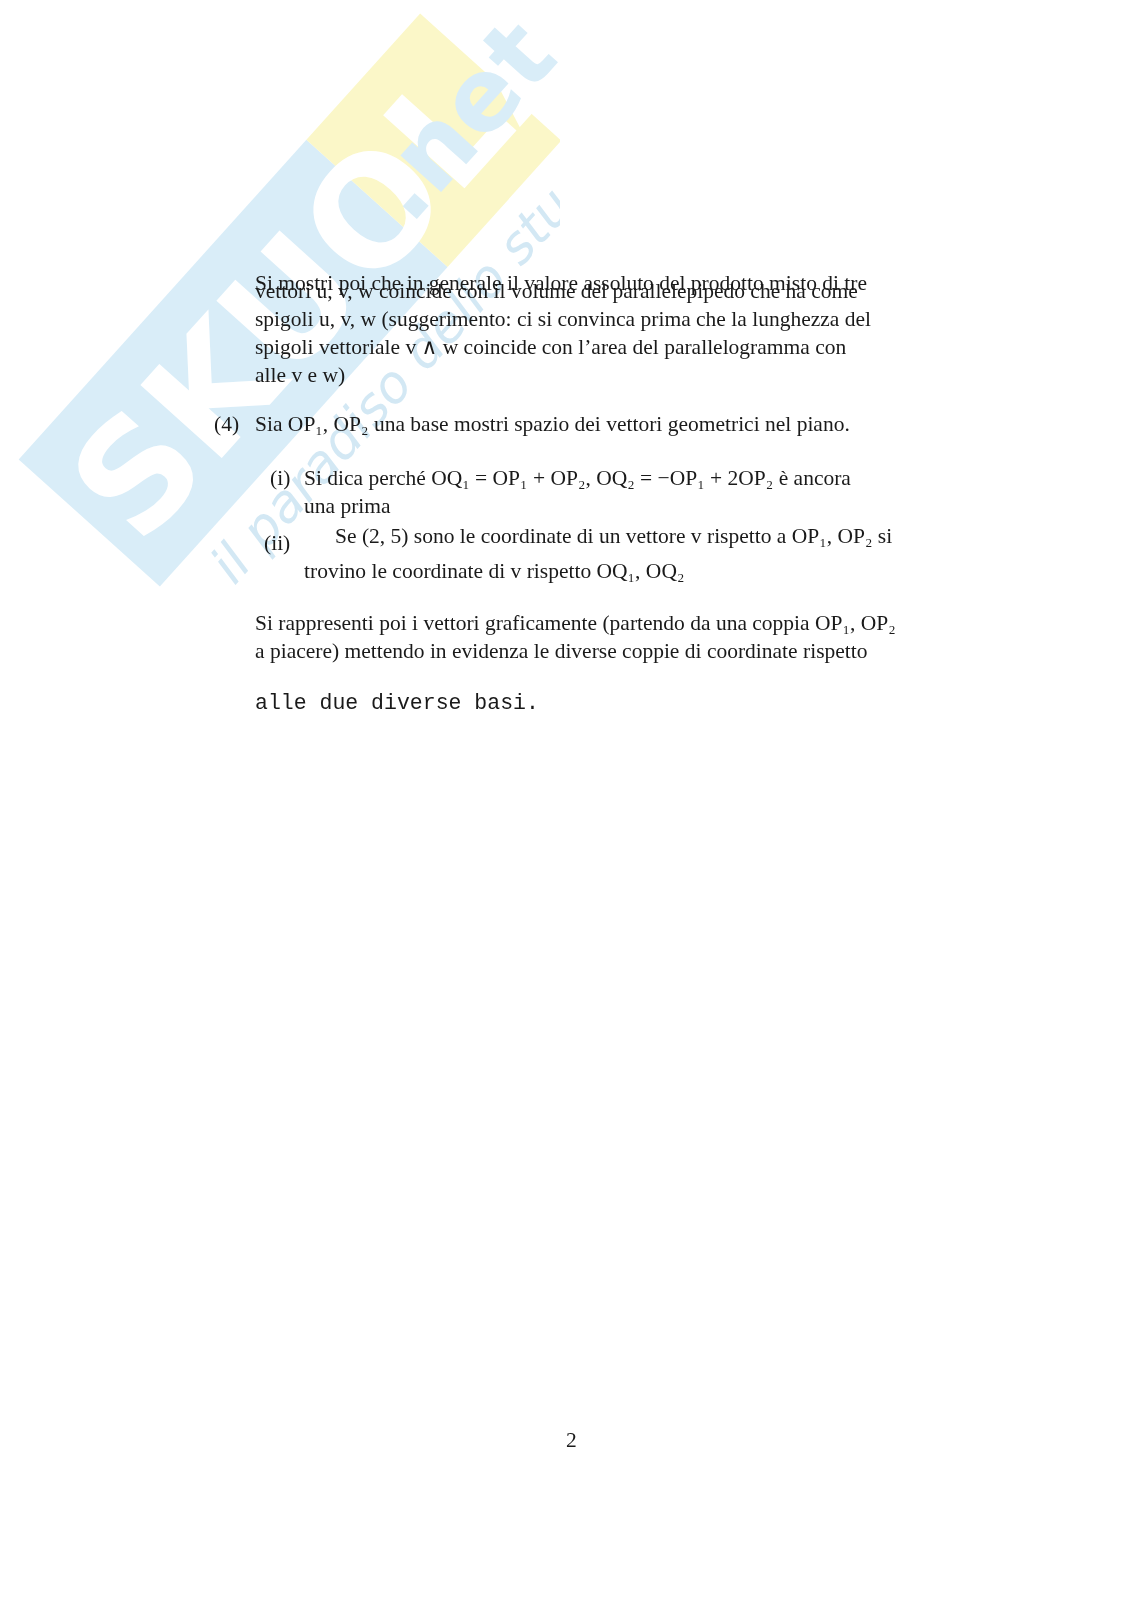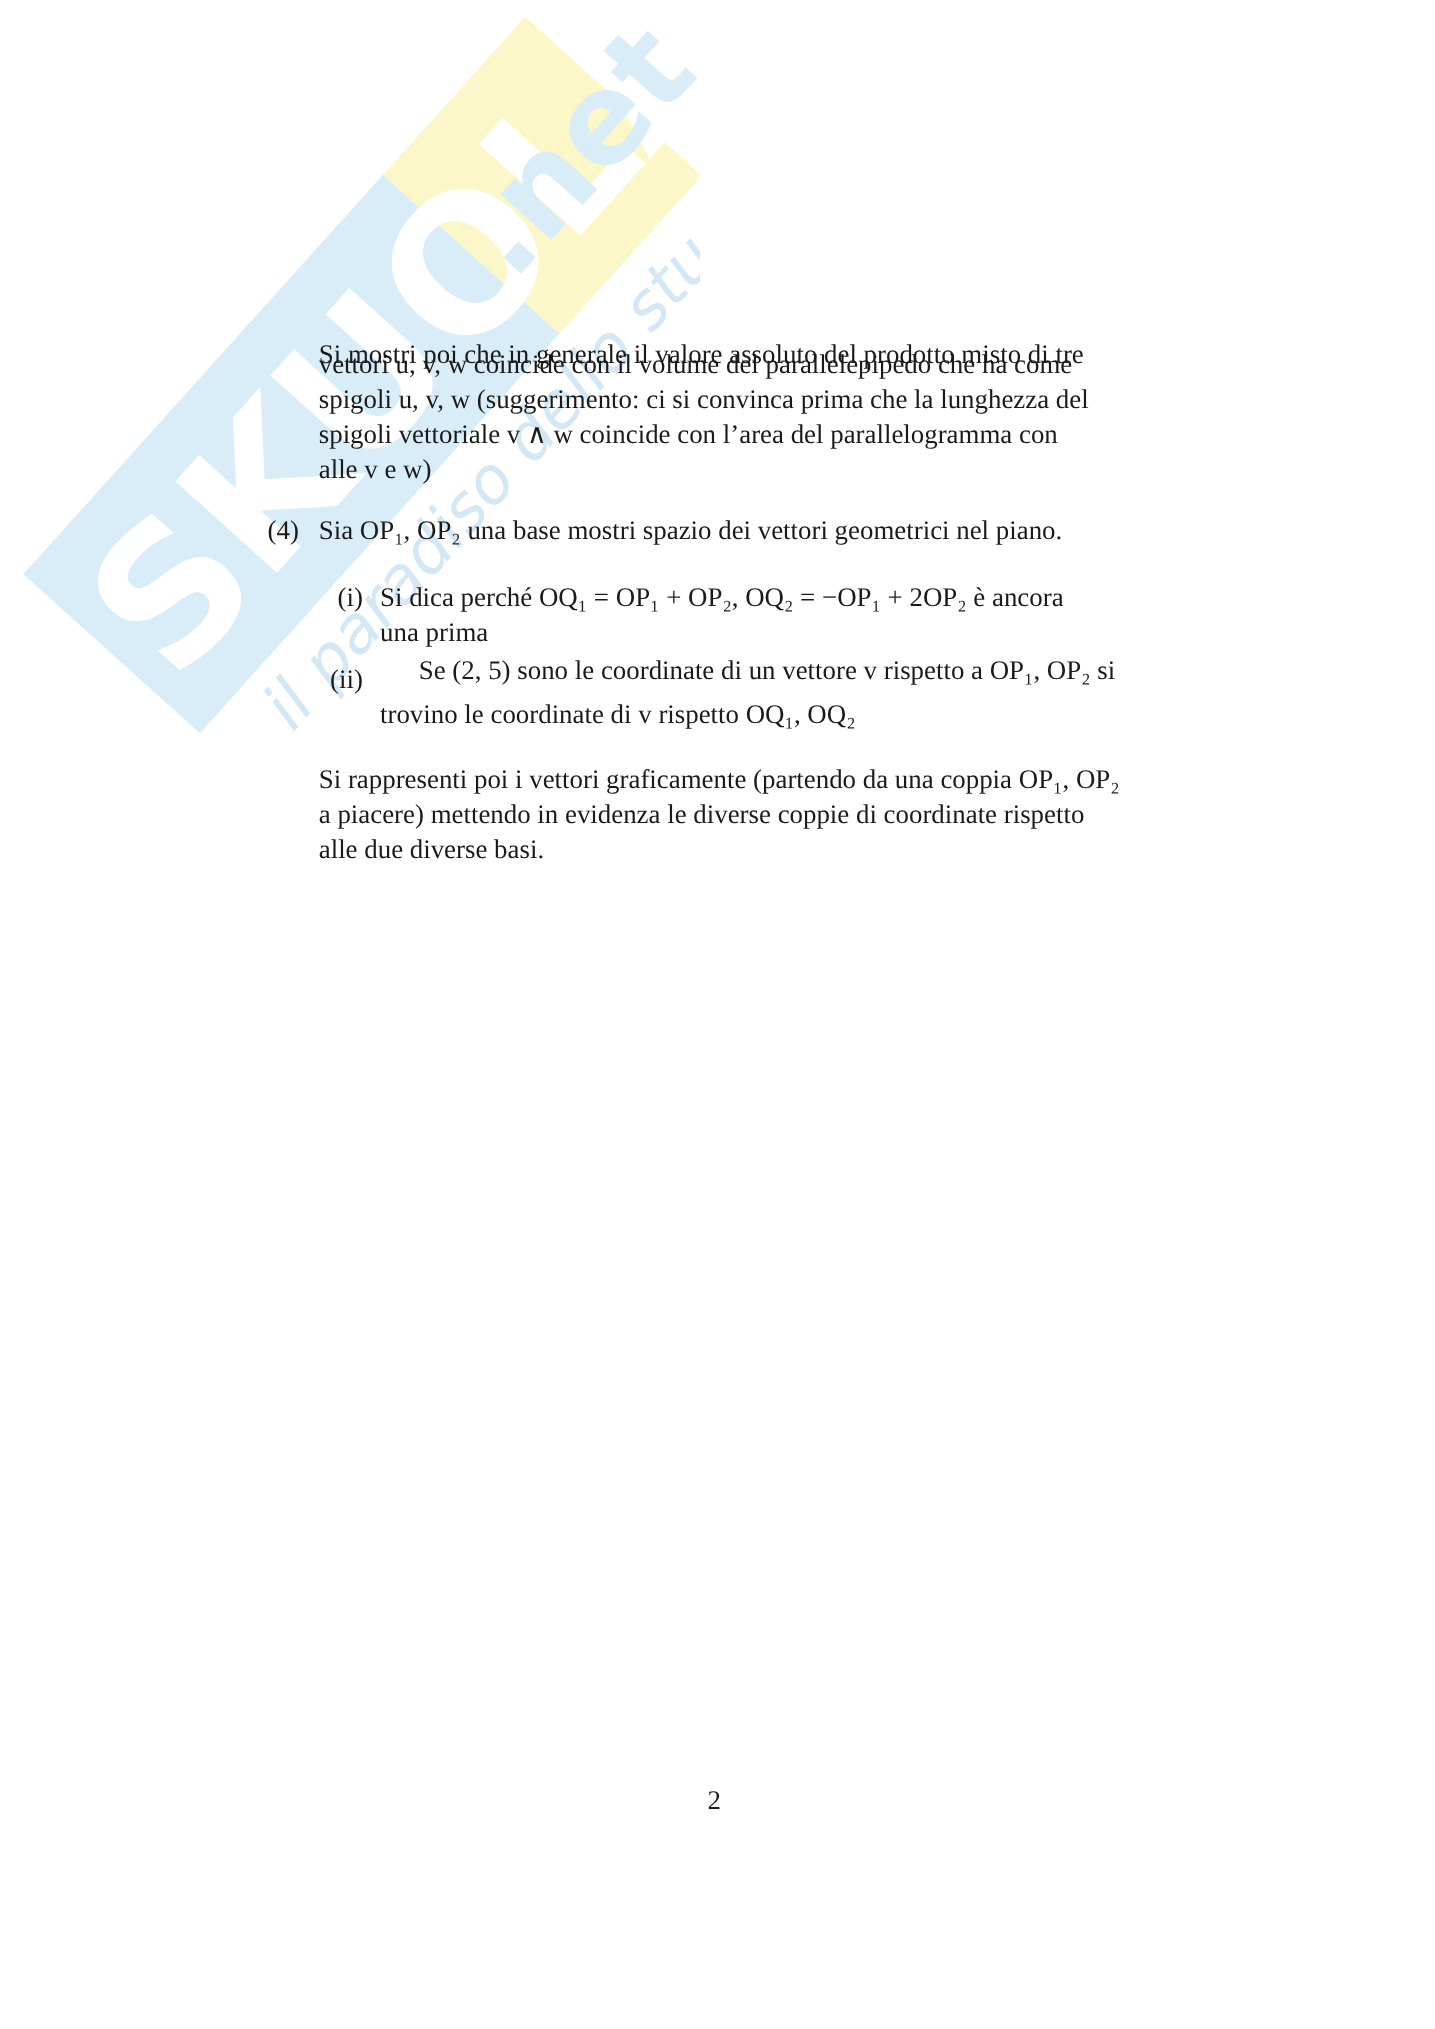--- a/index.html
+++ b/index.html
@@ -67,7 +67,7 @@
   <div>
     <div class="line" style="left:255px; top:609px;">Si rappresenti poi i vettori graficamente (partendo da una coppia OP₁, OP₂</div>
     <div class="line" style="left:255px; top:637px;">a piacere) mettendo in evidenza le diverse coppie di coordinate rispetto</div>
-    <div class="line" style="left:255px; top:665px;">alle due diverse basi.</div>
+    <div class="line" style="left:255px; top:689px;font-family:Liberation Mono, monospace;">alle due diverse basi.</div>
   </div>
 
   <div class="pagenum">2</div>

